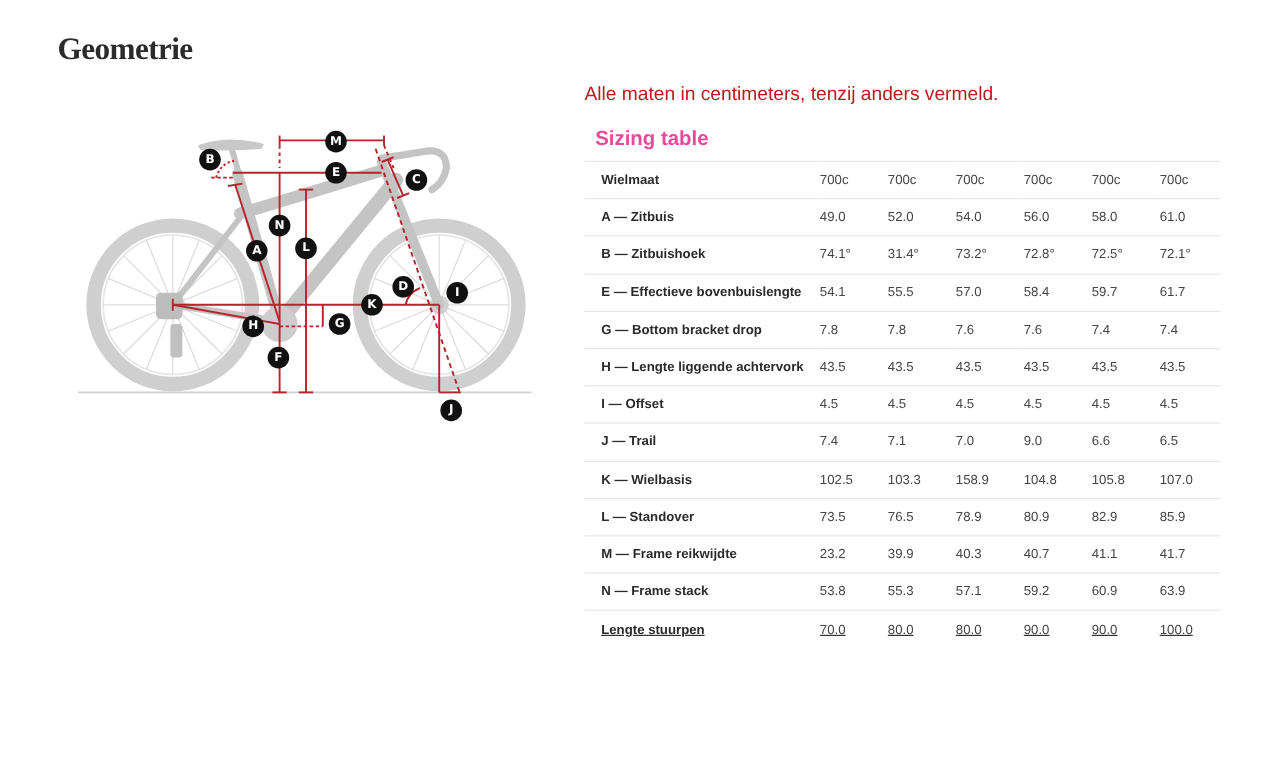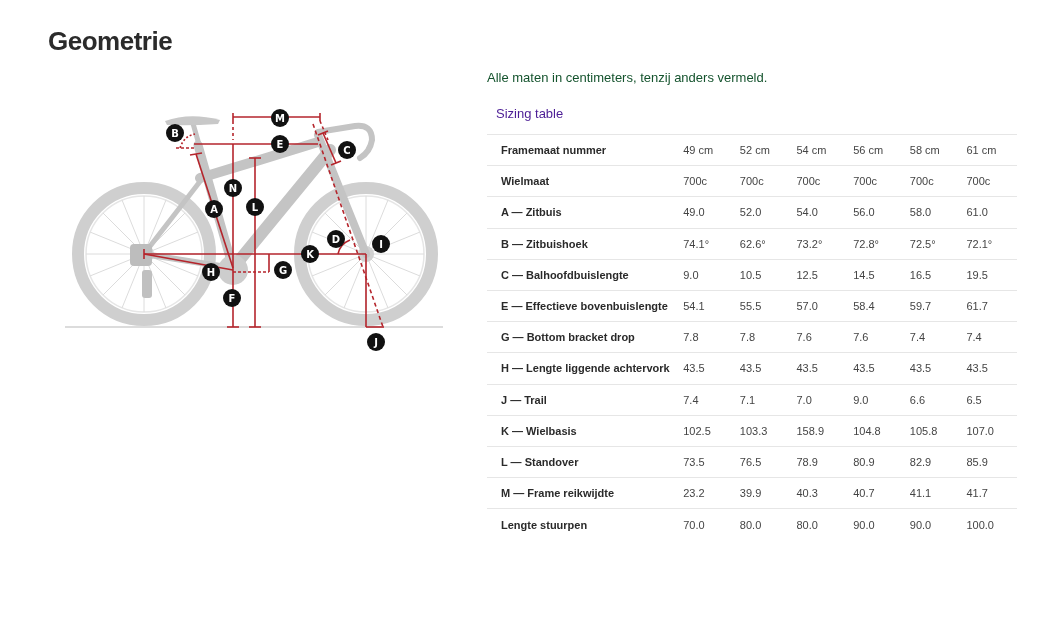--- a/index.html
+++ b/index.html
@@ -8,7 +8,7 @@
 
   .page-title {
     position: absolute; left: 48px; top: 26px;
-    font-family: Liberation Sans, sans-serif;
+    font-family: Liberation Serif, serif;
     font-size: 26px; font-weight: bold; color: #2b2b2b; letter-spacing: -0.5px;
   }
 

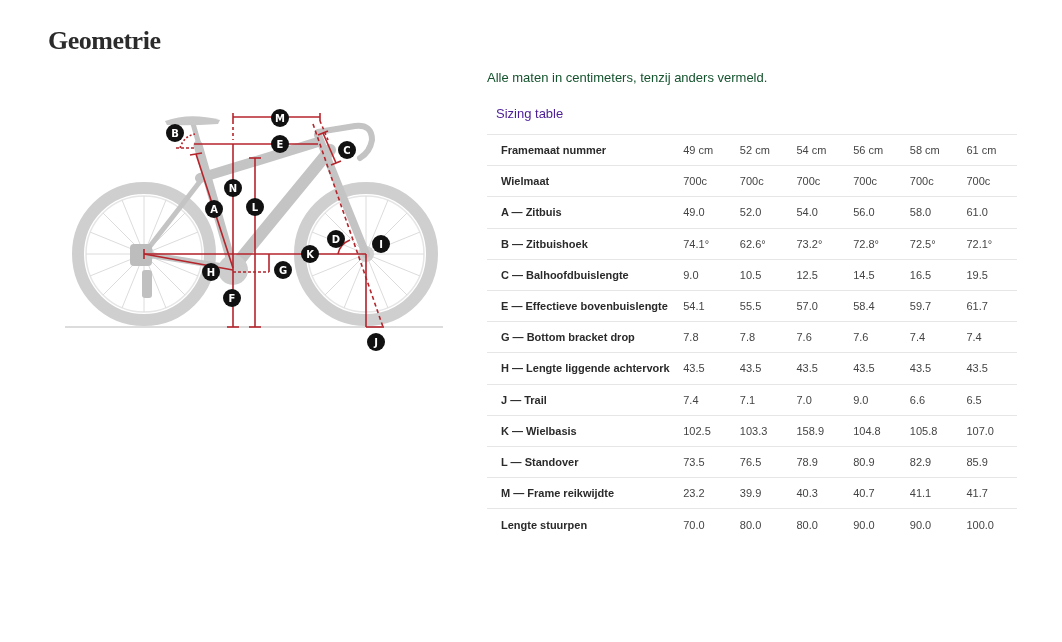--- a/index.html
+++ b/index.html
@@ -16,7 +16,7 @@
 
   .units-note {
     position: absolute; left: 487px; top: 70px;
-    font-size: 13px; color: #14532d;
+    font-size: 16px; color: #b91c1c;
   }
 
   .table-caption {

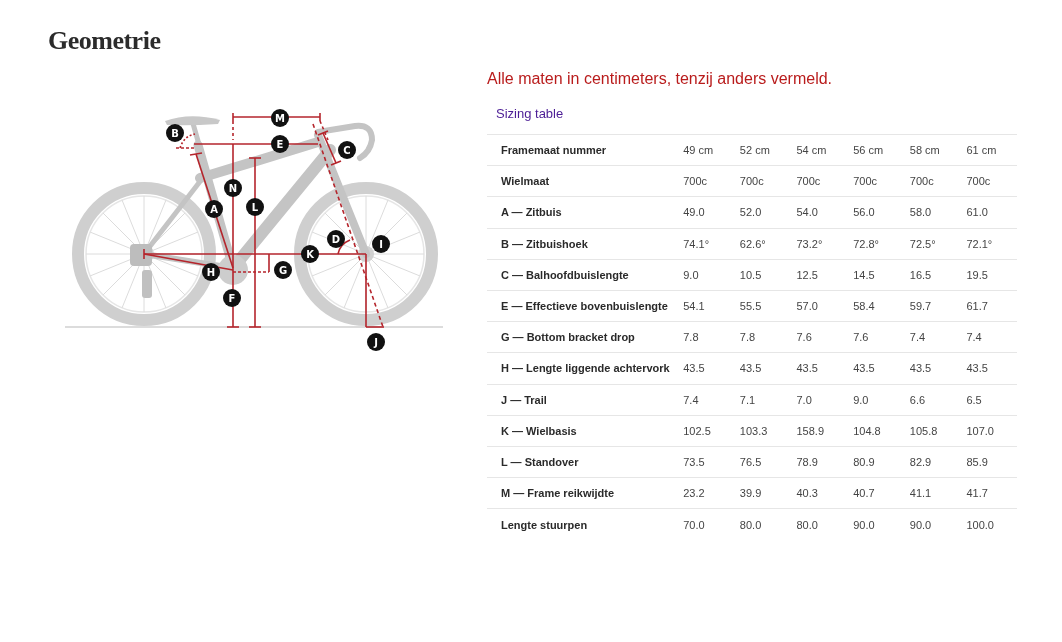--- a/index.html
+++ b/index.html
@@ -21,7 +21,7 @@
 
   .table-caption {
     position: absolute; left: 496px; top: 106px;
-    font-size: 13px; font-weight: normal; color: #4c1d95;
+    font-size: 17px; font-weight: bold; color: #ec4899;
   }
 
   .sizing-table {

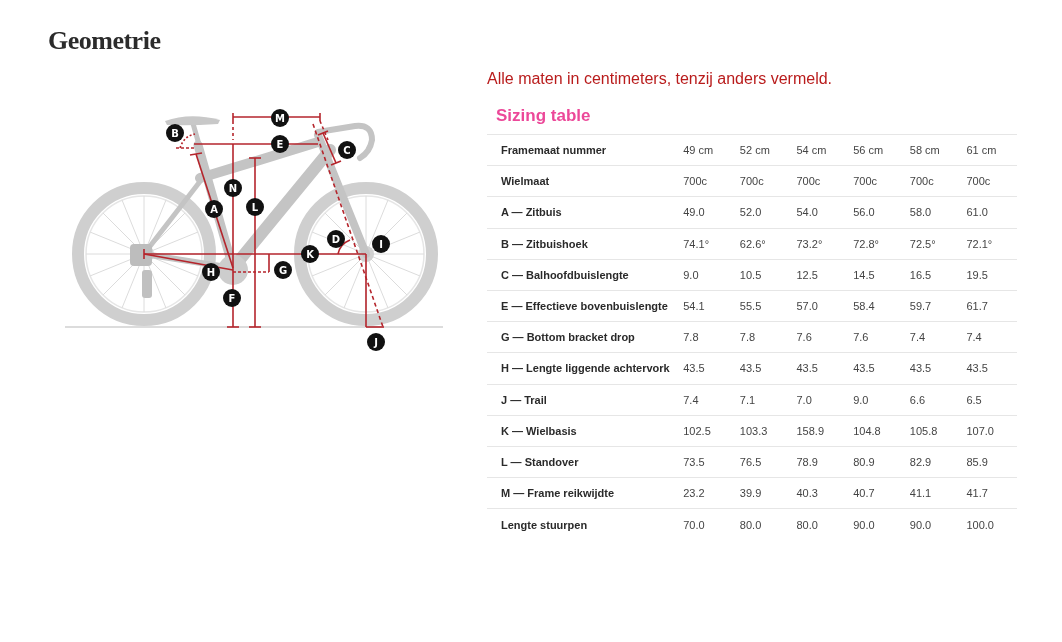--- a/index.html
+++ b/index.html
@@ -202,15 +202,6 @@
 
 <table class="sizing-table">
   <tbody id="table-body">
-    <tr>
-      <td class="rowlabel">Framemaat nummer</td>
-      <td class="val">49 cm</td>
-      <td class="val">52 cm</td>
-      <td class="val">54 cm</td>
-      <td class="val">56 cm</td>
-      <td class="val">58 cm</td>
-      <td class="val">61 cm</td>
-    </tr>
   <tr>
         <td class="rowlabel">Wielmaat</td>
         <td class="val">700c</td>

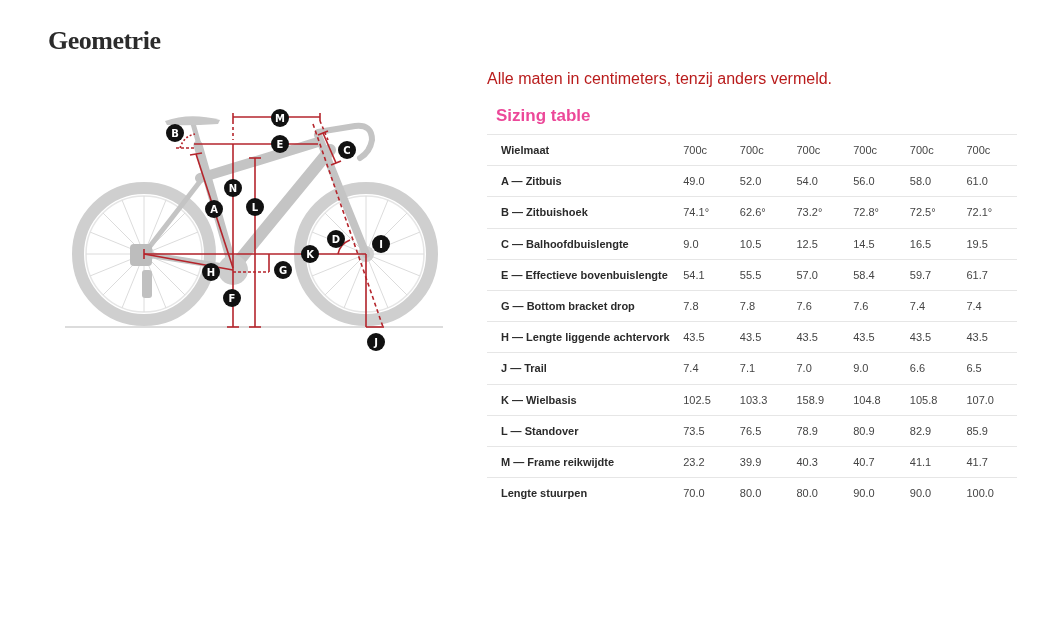--- a/index.html
+++ b/index.html
@@ -223,7 +223,7 @@
       <tr>
         <td class="rowlabel">B — Zitbuishoek</td>
         <td class="val">74.1°</td>
-        <td class="val">62.6°</td>
+        <td class="val">31.4°</td>
         <td class="val">73.2°</td>
         <td class="val">72.8°</td>
         <td class="val">72.5°</td>

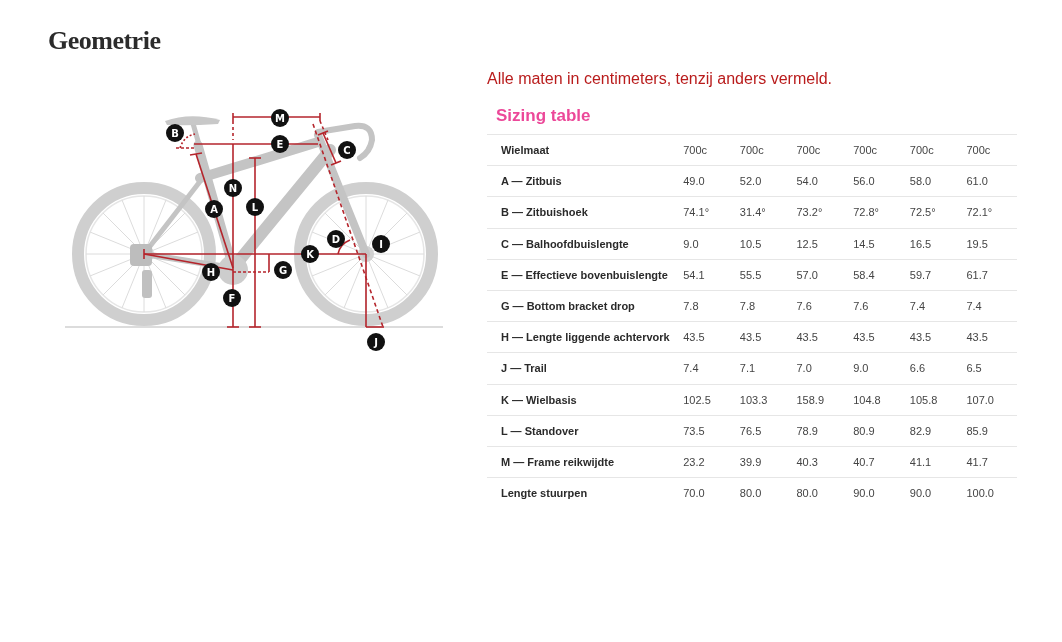--- a/index.html
+++ b/index.html
@@ -230,15 +230,6 @@
         <td class="val">72.1°</td>
       </tr>
       <tr>
-        <td class="rowlabel">C — Balhoofdbuislengte</td>
-        <td class="val">9.0</td>
-        <td class="val">10.5</td>
-        <td class="val">12.5</td>
-        <td class="val">14.5</td>
-        <td class="val">16.5</td>
-        <td class="val">19.5</td>
-      </tr>
-      <tr>
         <td class="rowlabel">E — Effectieve bovenbuislengte</td>
         <td class="val">54.1</td>
         <td class="val">55.5</td>

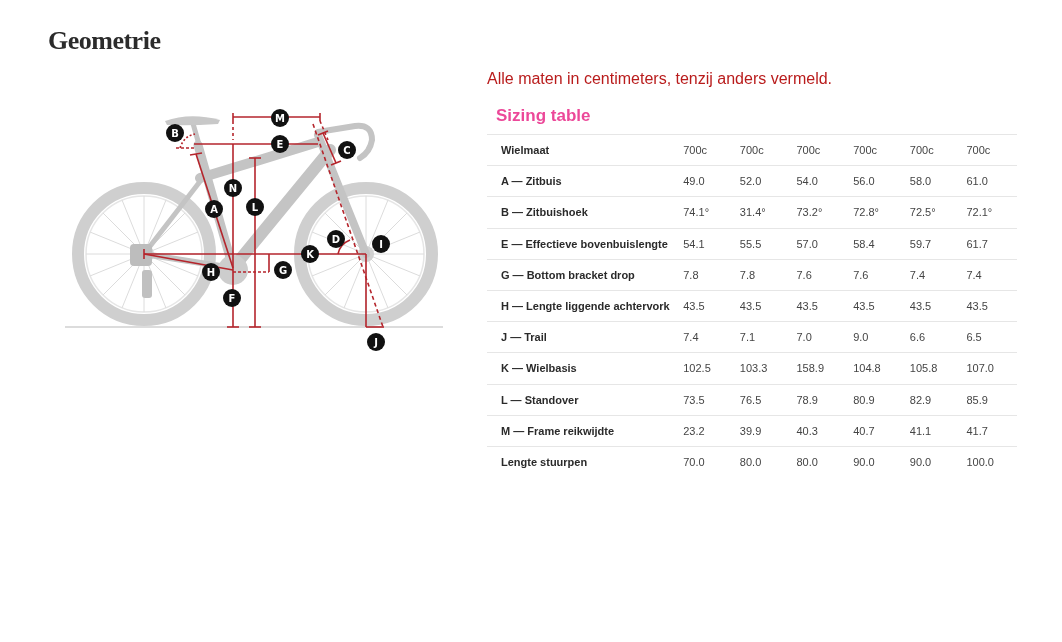--- a/index.html
+++ b/index.html
@@ -257,6 +257,15 @@
         <td class="val">43.5</td>
       </tr>
       <tr>
+        <td class="rowlabel">I — Offset</td>
+        <td class="val">4.5</td>
+        <td class="val">4.5</td>
+        <td class="val">4.5</td>
+        <td class="val">4.5</td>
+        <td class="val">4.5</td>
+        <td class="val">4.5</td>
+      </tr>
+      <tr>
         <td class="rowlabel">J — Trail</td>
         <td class="val">7.4</td>
         <td class="val">7.1</td>

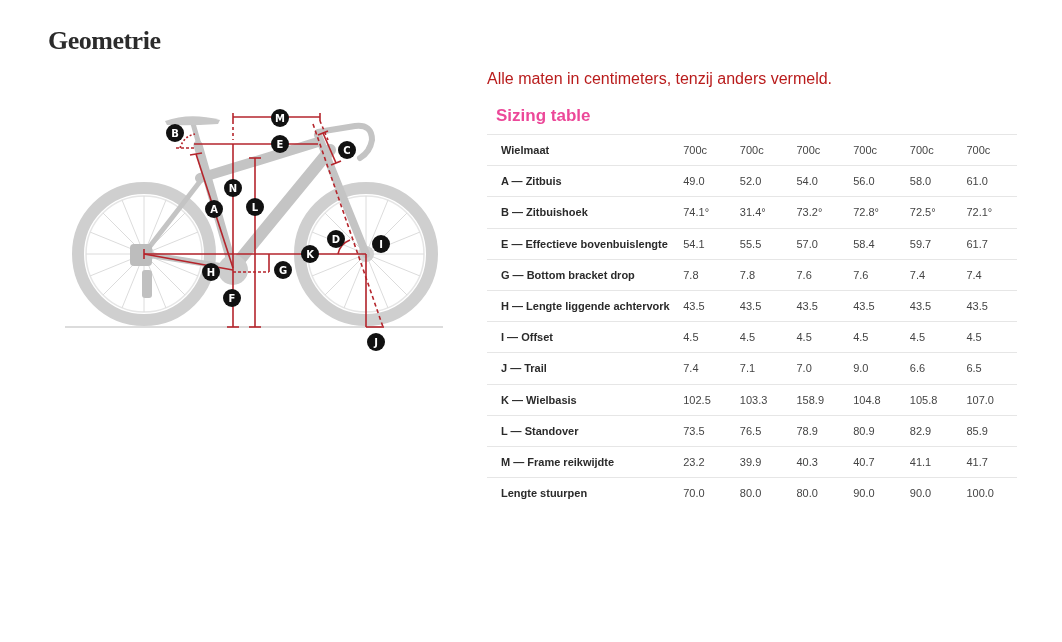--- a/index.html
+++ b/index.html
@@ -302,6 +302,15 @@
         <td class="val">41.7</td>
       </tr>
       <tr>
+        <td class="rowlabel">N — Frame stack</td>
+        <td class="val">53.8</td>
+        <td class="val">55.3</td>
+        <td class="val">57.1</td>
+        <td class="val">59.2</td>
+        <td class="val">60.9</td>
+        <td class="val">63.9</td>
+      </tr>
+      <tr>
         <td class="rowlabel">Lengte stuurpen</td>
         <td class="val">70.0</td>
         <td class="val">80.0</td>

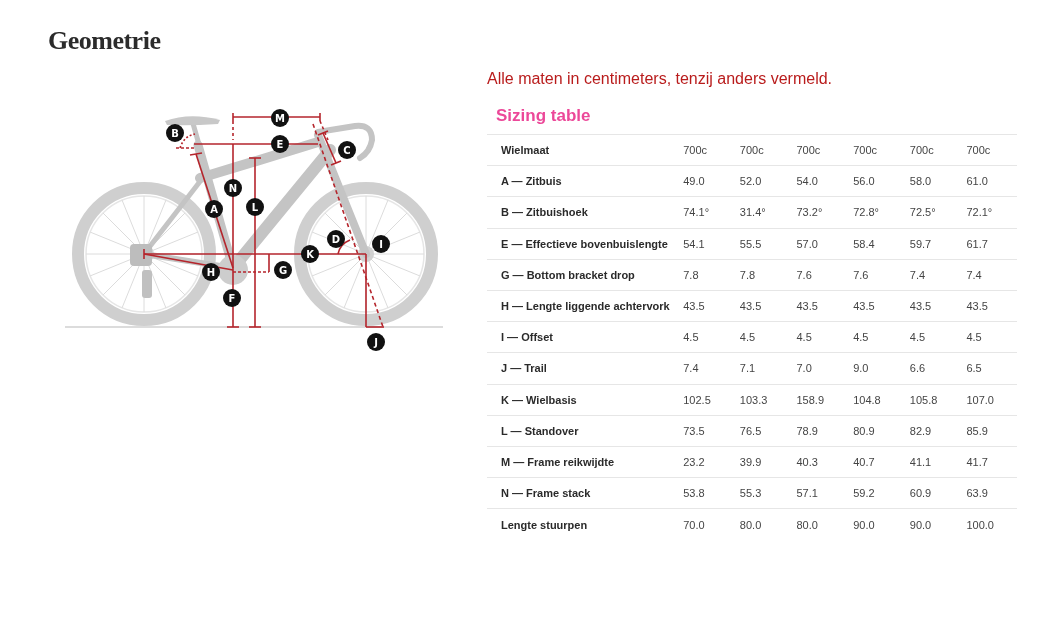--- a/index.html
+++ b/index.html
@@ -29,7 +29,7 @@
     border-collapse: collapse; font-size: 11px;
   }
   .sizing-table tr { height: 31.2px; border-top: 1px solid #e6e6e6; }
-  .sizing-table tr:last-child { border-bottom: none; }
+  .sizing-table tr:last-child { border-bottom: none; text-decoration: underline; }
   .sizing-table td { vertical-align: middle; white-space: nowrap; }
   .sizing-table td.rowlabel { font-weight: bold; color: #2a2a2a; padding-left: 14px; width: 194px; }
   .sizing-table td.val { color: #444; width: 56px; padding-left: 0; }

